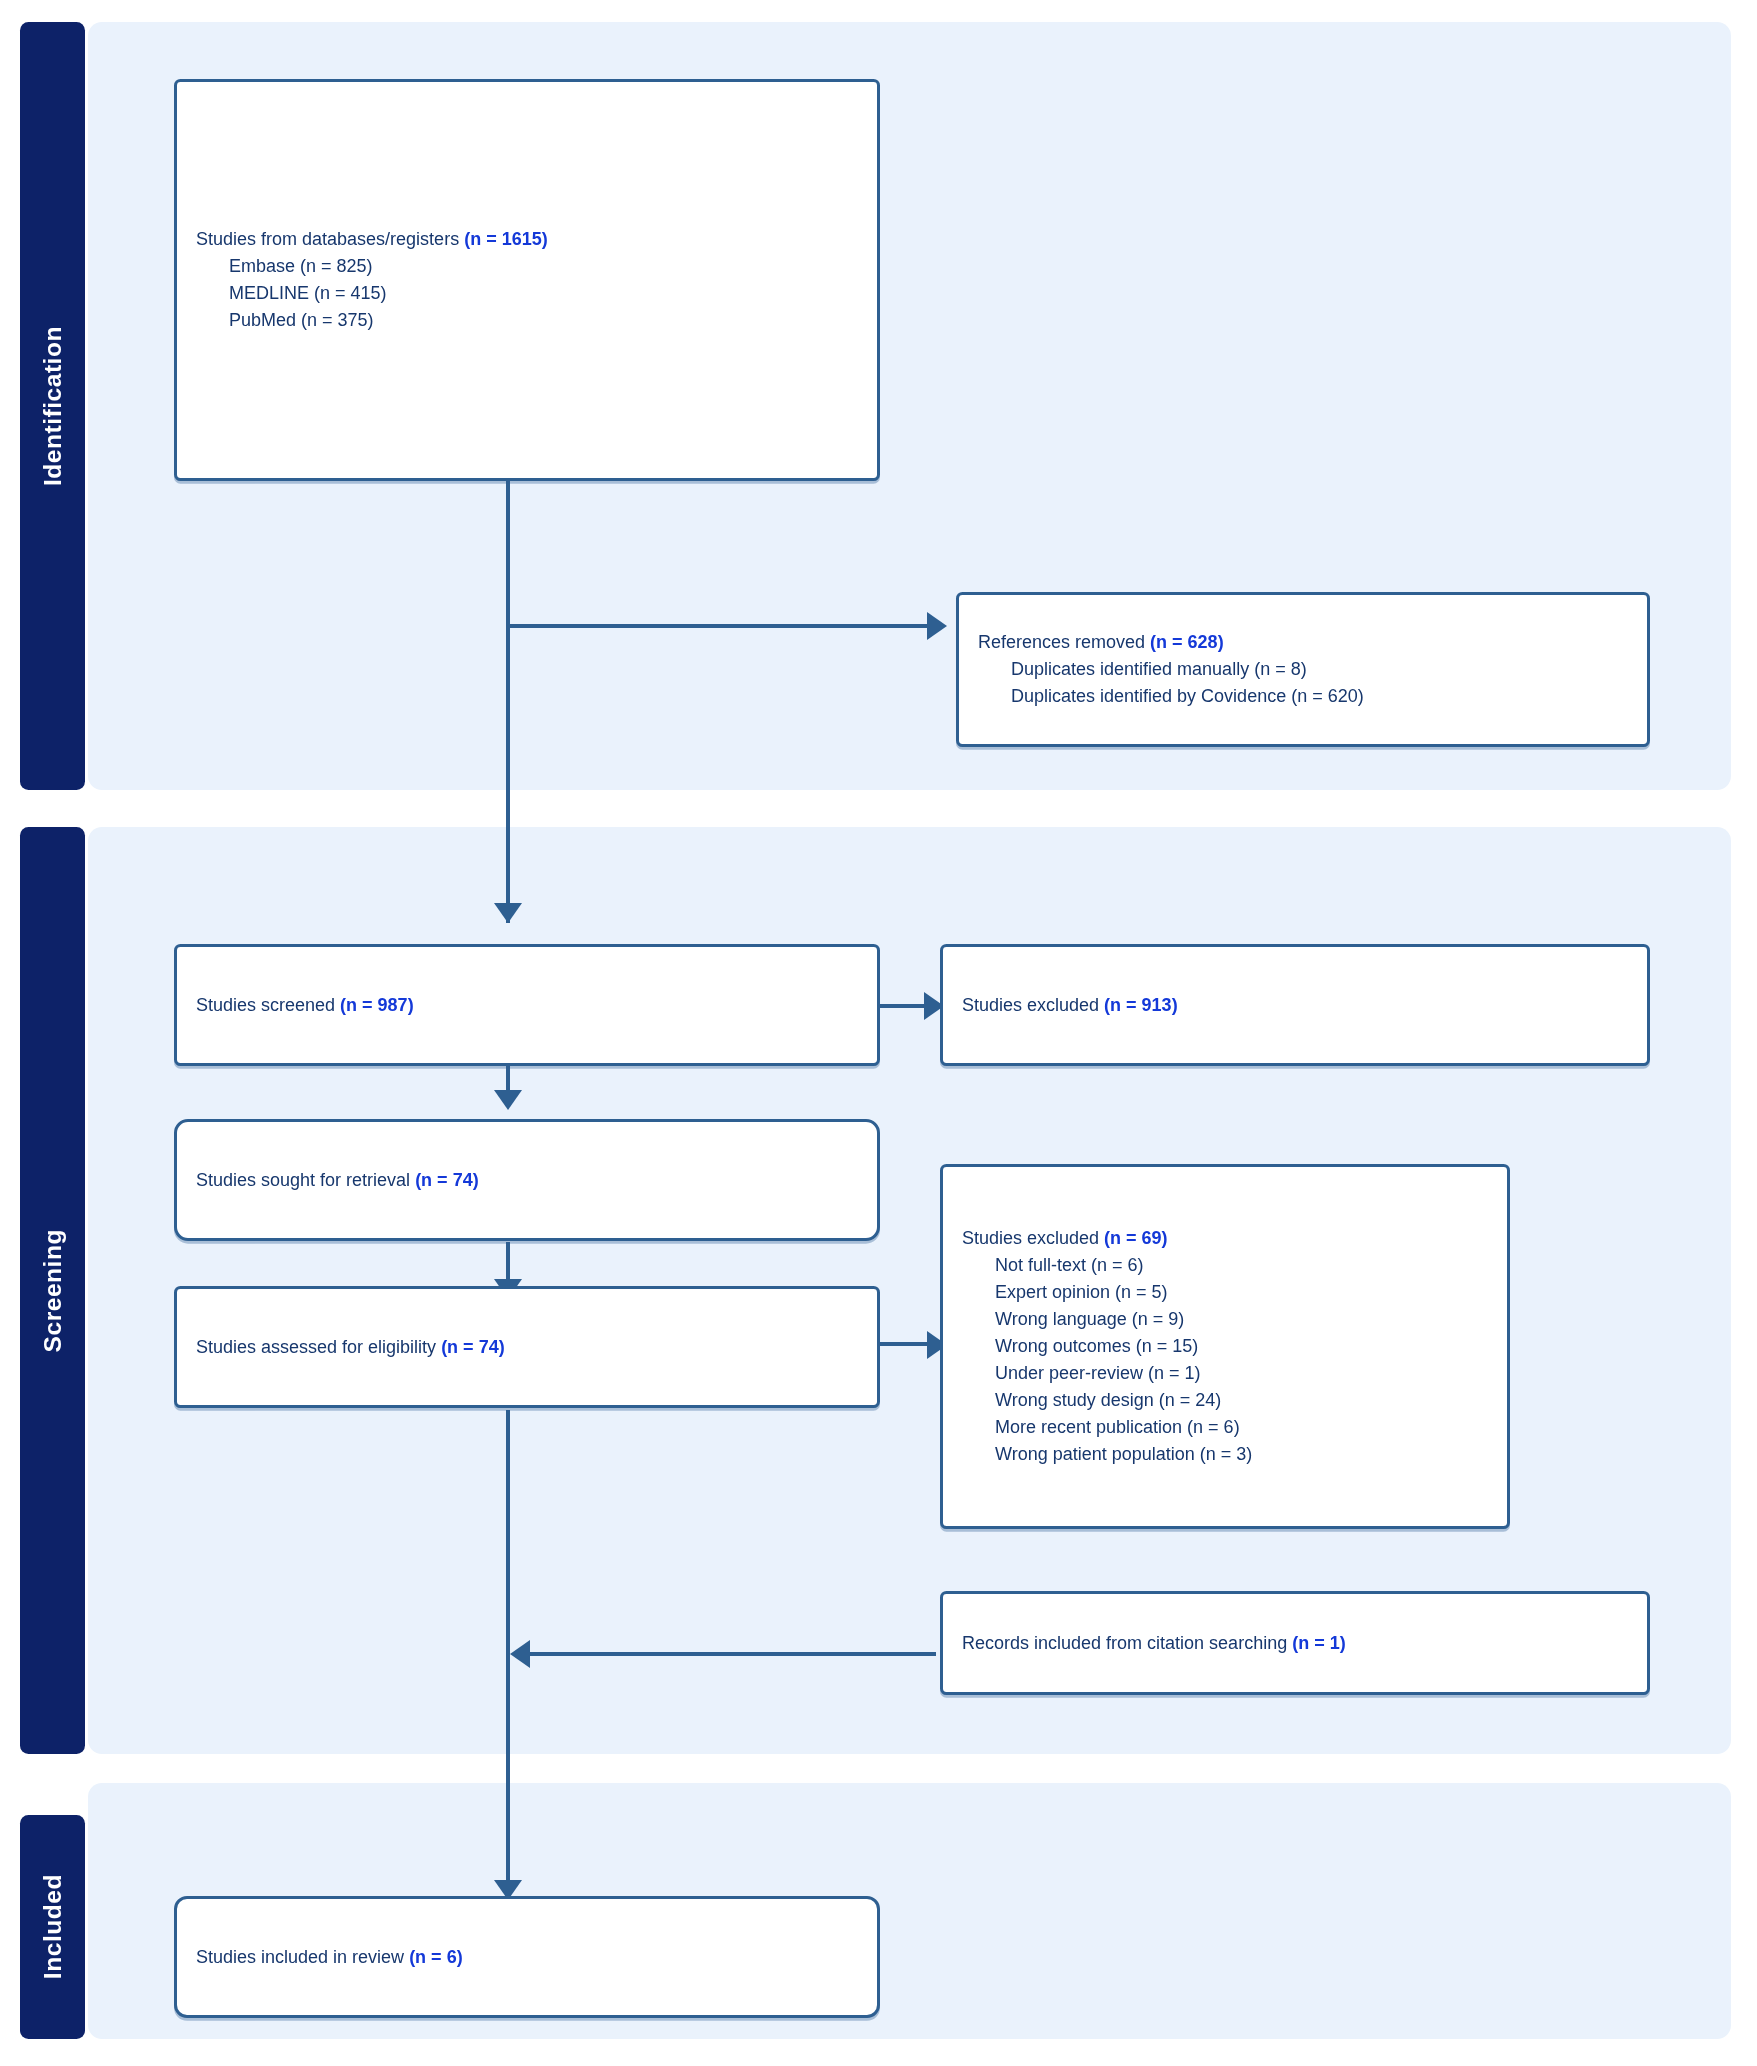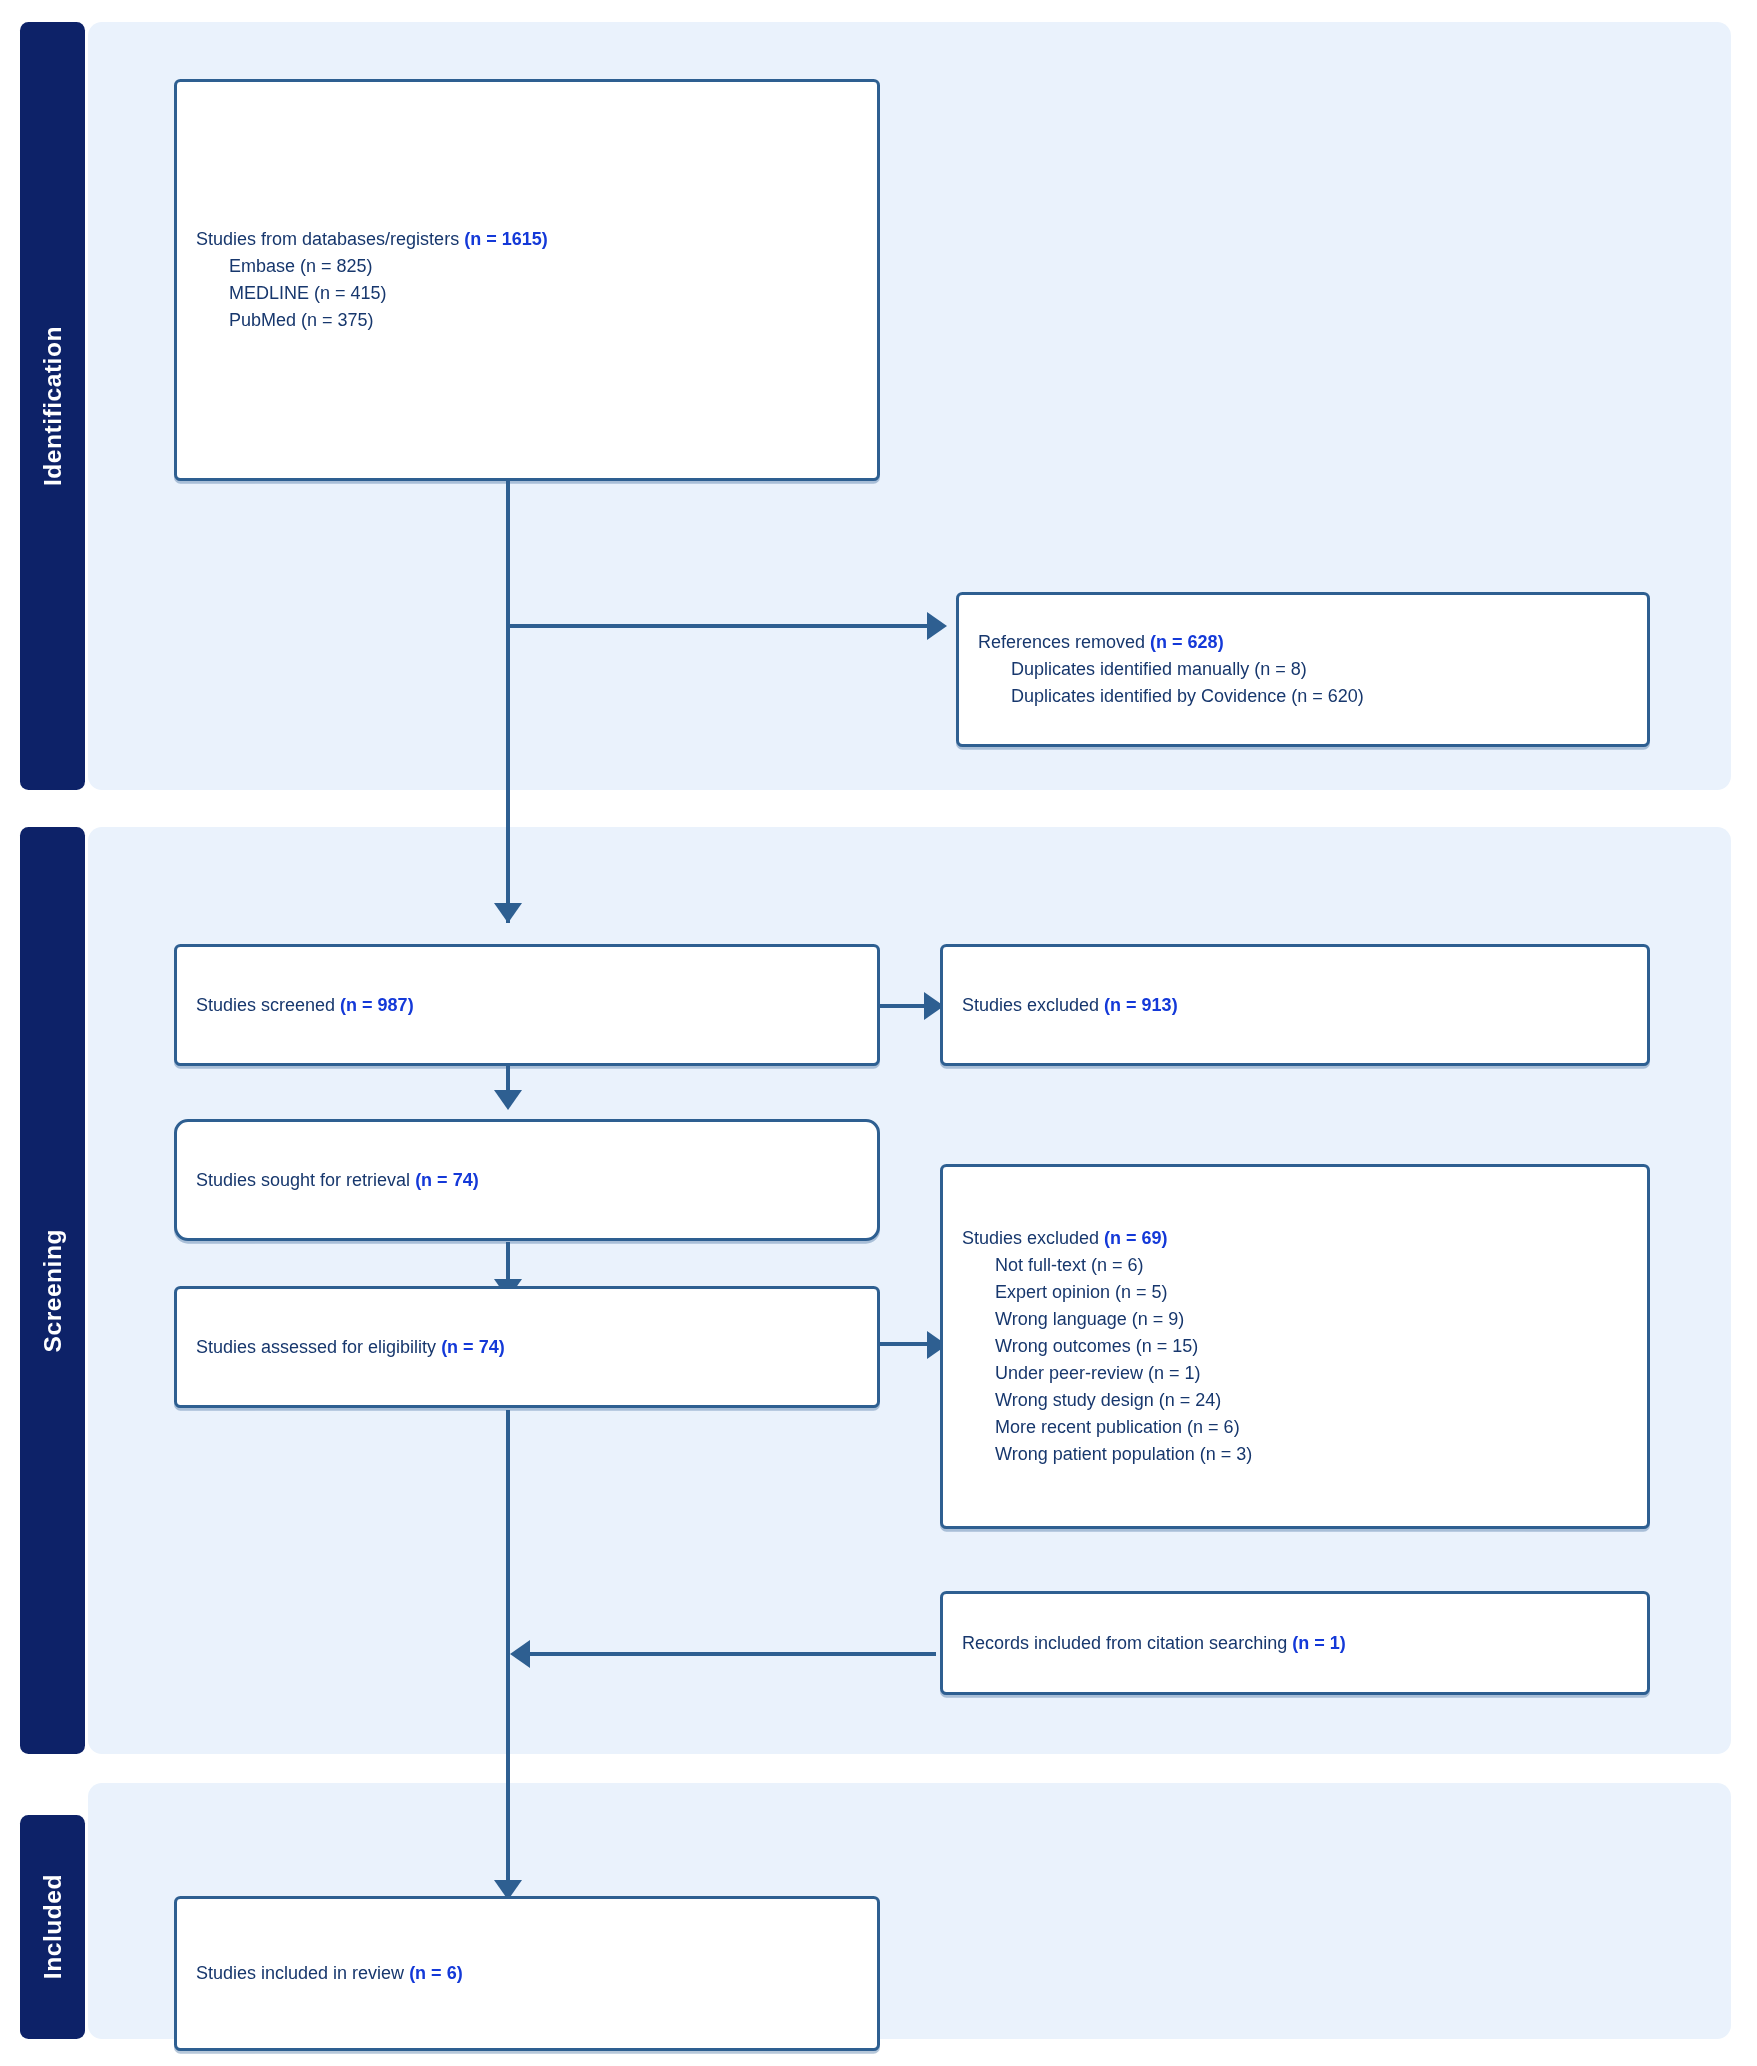--- a/index.html
+++ b/index.html
@@ -199,7 +199,7 @@
     </div>
   </div>
 
-  <div class="fbox" style="left:940px; top:1164px; width:710px; height:365px;">
+  <div class="fbox" style="left:940px; top:1164px; width:570px; height:365px;">
     <div class="fbox-line head">
       <span>Studies excluded </span><span class="nval">(n = 69)</span>
     </div>

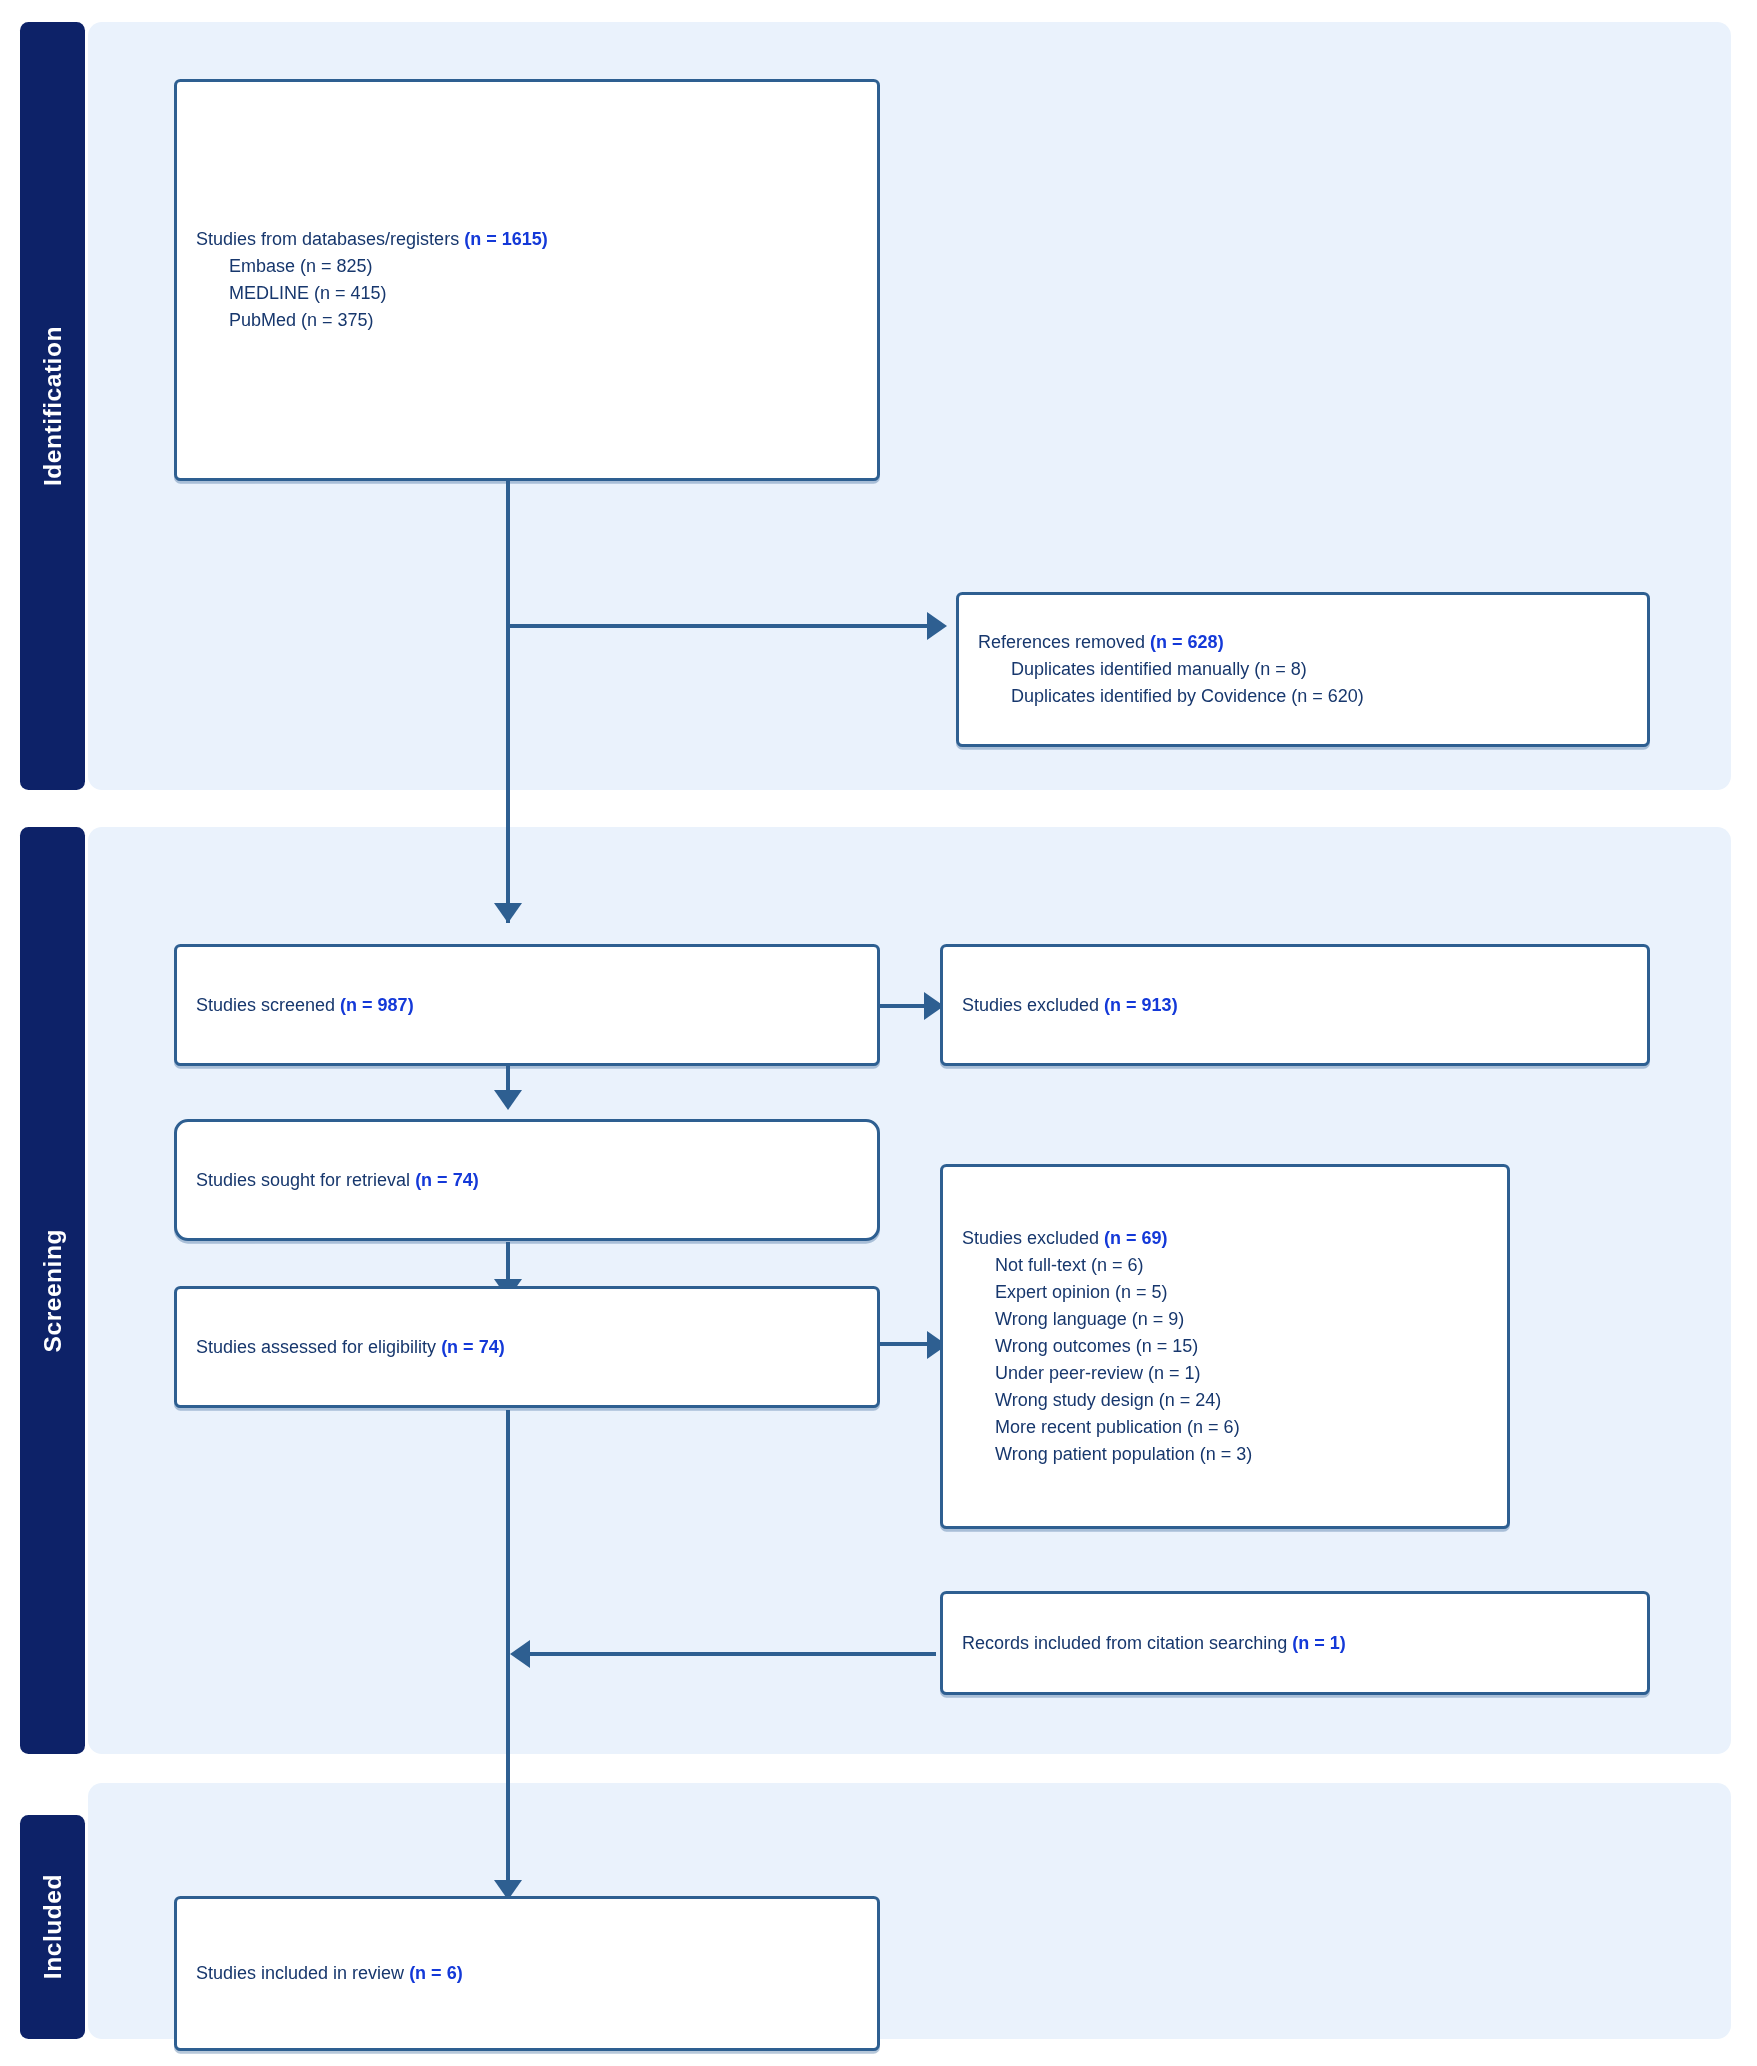--- a/index.html
+++ b/index.html
@@ -219,7 +219,7 @@
     </div>
   </div>
 
-  <div class="fbox" style="left:174px; top:1896px; width:706px; height:155px;">
+  <div class="fbox" style="left:174px; top:1896px; width:706px; height:122px;border-radius:13px;">
     <div class="fbox-line head">
       <span>Studies included in review </span><span class="nval">(n = 6)</span>
     </div>

